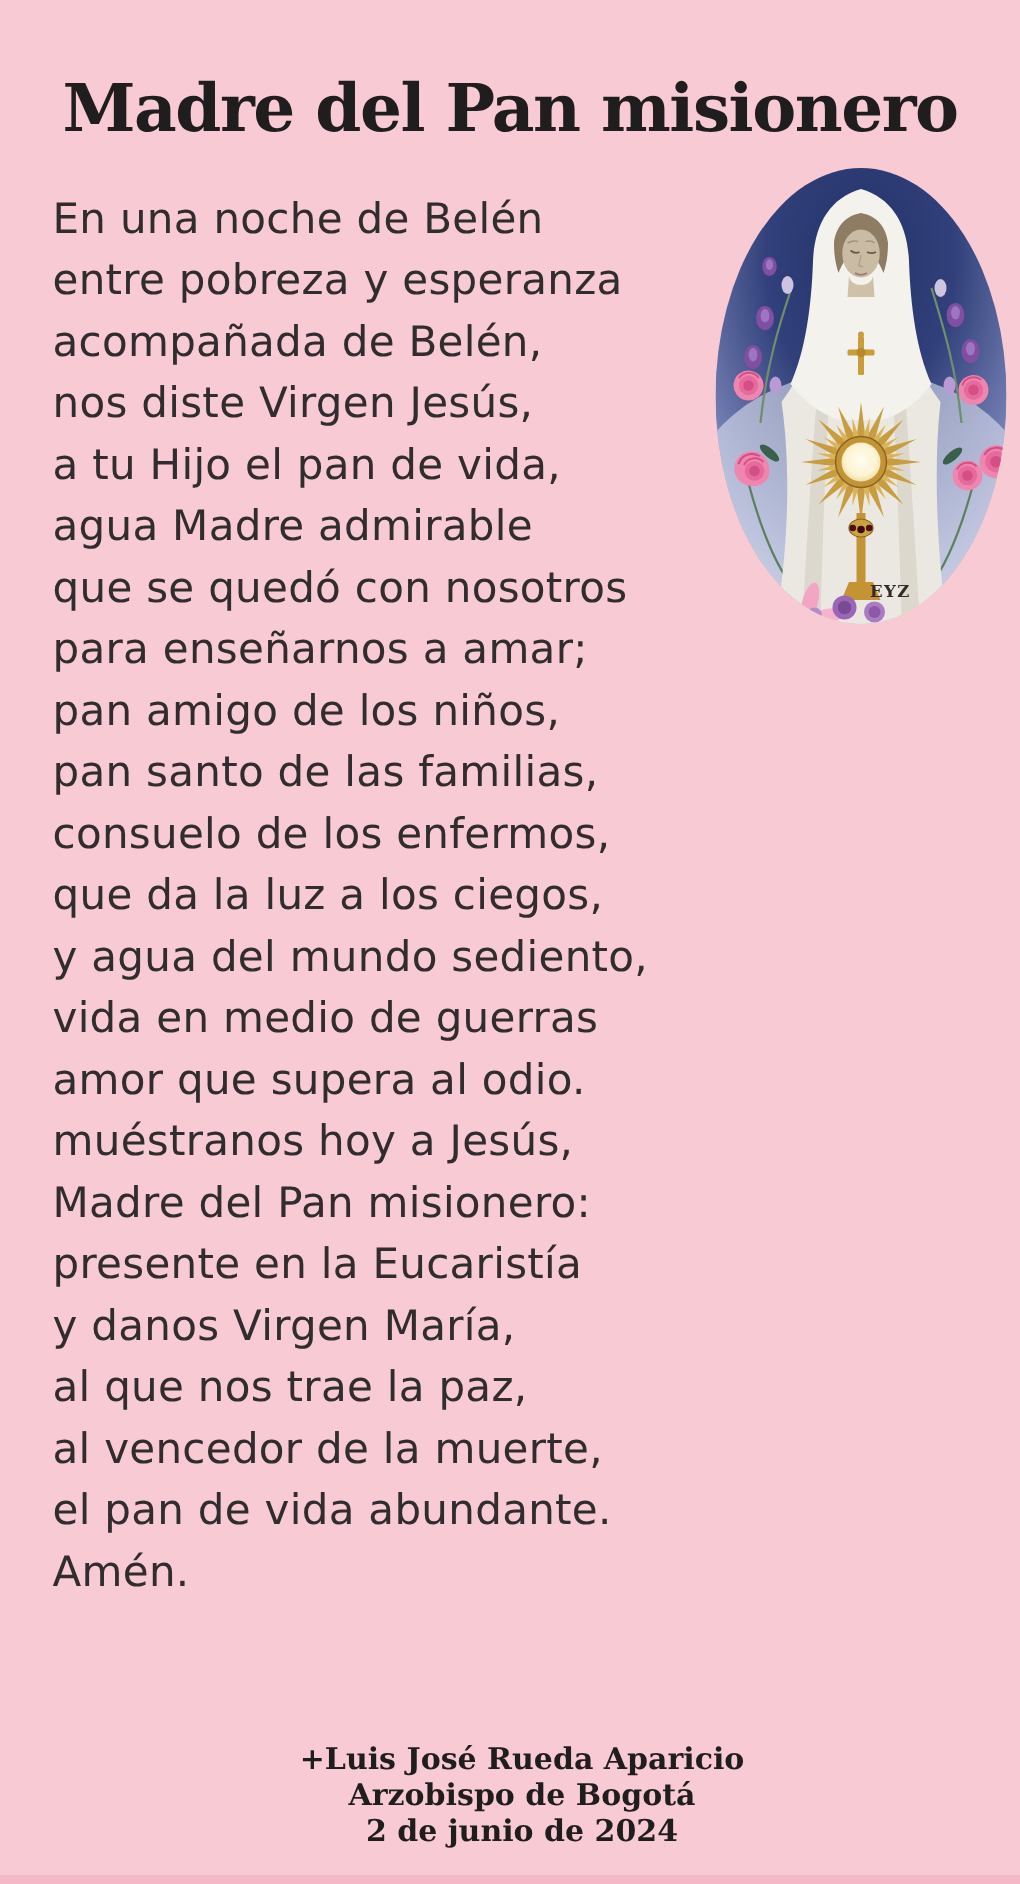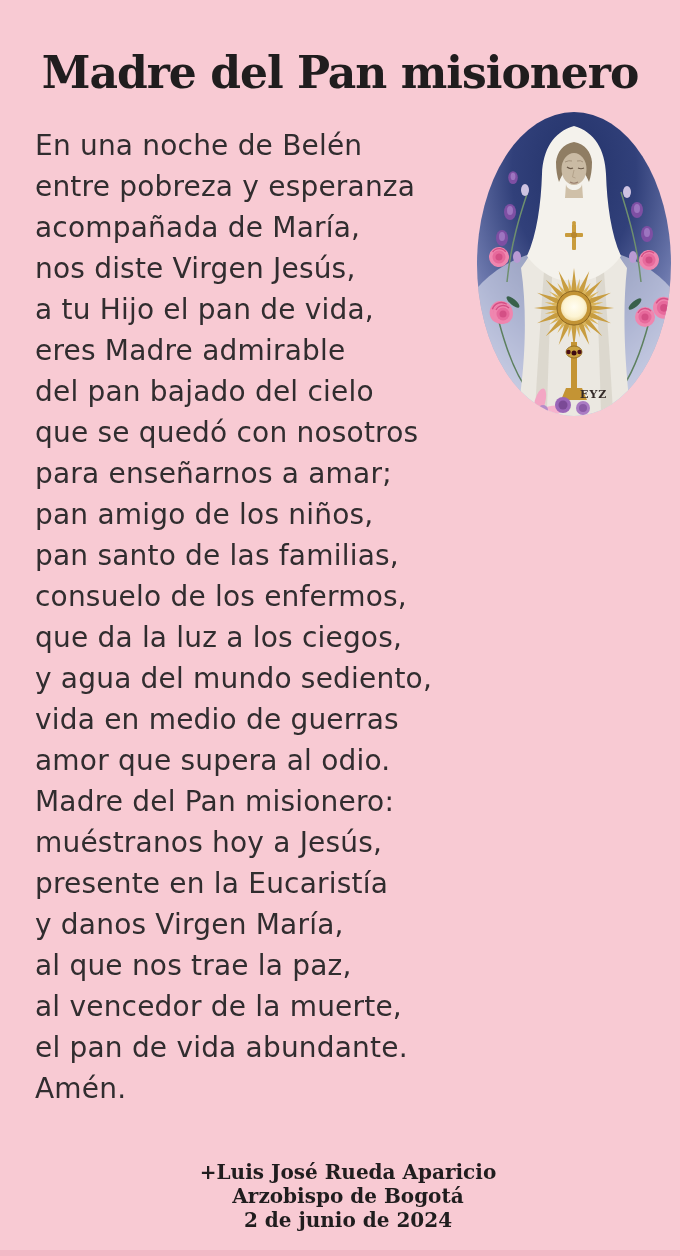--- a/index.html
+++ b/index.html
@@ -63,7 +63,7 @@
   <div class="poem">
       <div class="line">En una noche de Belén</div>
       <div class="line">entre pobreza y esperanza</div>
-      <div class="line">acompañada de María,</div>
+      <div class="line">acompañada de Belén,</div>
       <div class="line">nos diste Virgen Jesús,</div>
       <div class="line">a tu Hijo el pan de vida,</div>
       <div class="line">eres Madre admirable</div>

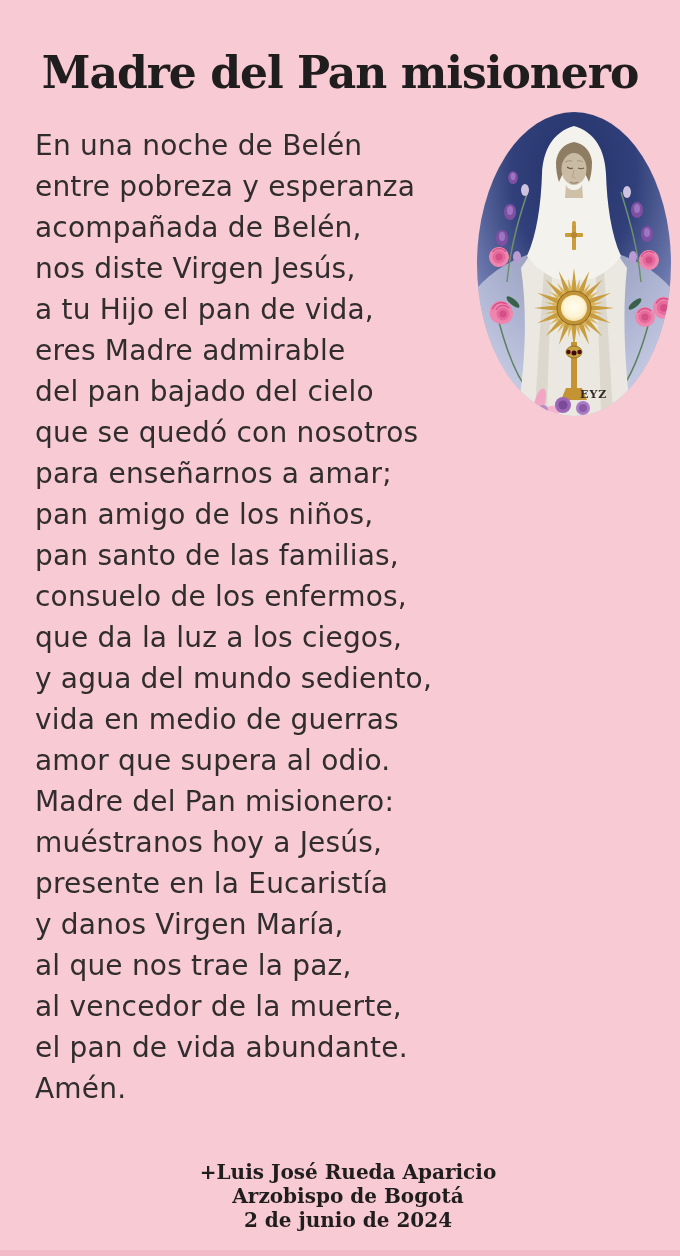--- a/index.html
+++ b/index.html
@@ -66,7 +66,7 @@
       <div class="line">acompañada de Belén,</div>
       <div class="line">nos diste Virgen Jesús,</div>
       <div class="line">a tu Hijo el pan de vida,</div>
-      <div class="line">eres Madre admirable</div>
+      <div class="line">agua Madre admirable</div>
       <div class="line">del pan bajado del cielo</div>
       <div class="line">que se quedó con nosotros</div>
       <div class="line">para enseñarnos a amar;</div>

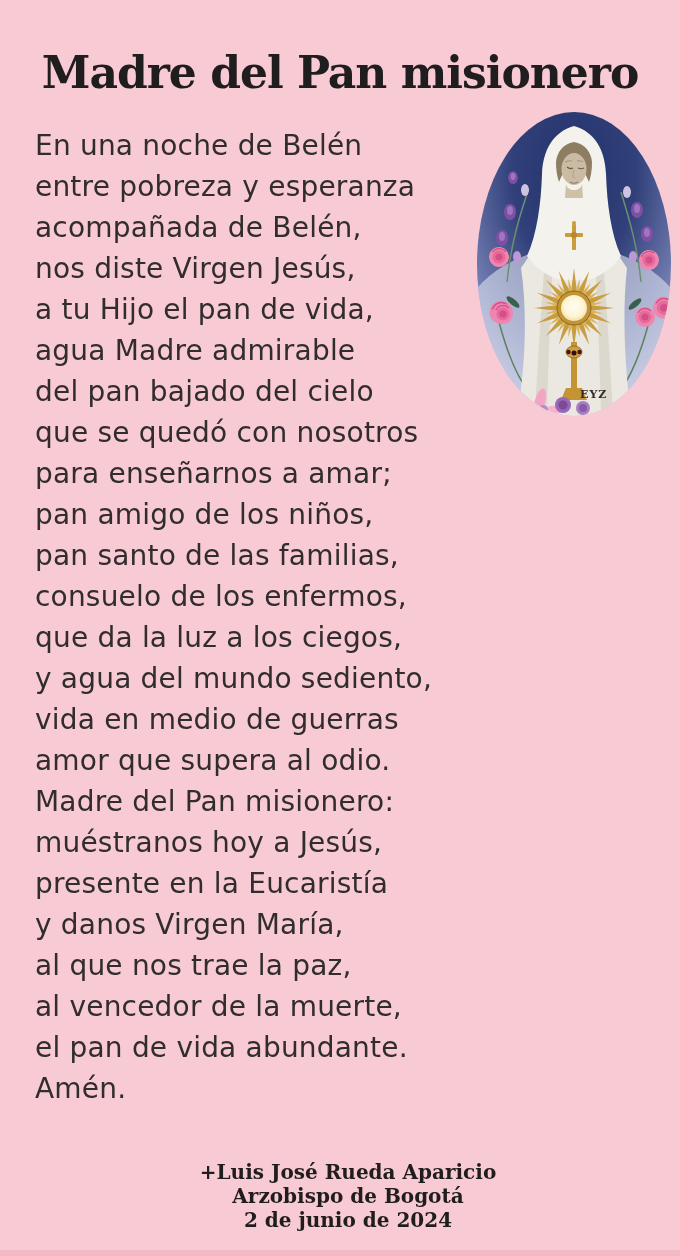--- a/index.html
+++ b/index.html
@@ -67,7 +67,6 @@
       <div class="line">nos diste Virgen Jesús,</div>
       <div class="line">a tu Hijo el pan de vida,</div>
       <div class="line">agua Madre admirable</div>
-      <div class="line">del pan bajado del cielo</div>
       <div class="line">que se quedó con nosotros</div>
       <div class="line">para enseñarnos a amar;</div>
       <div class="line">pan amigo de los niños,</div>

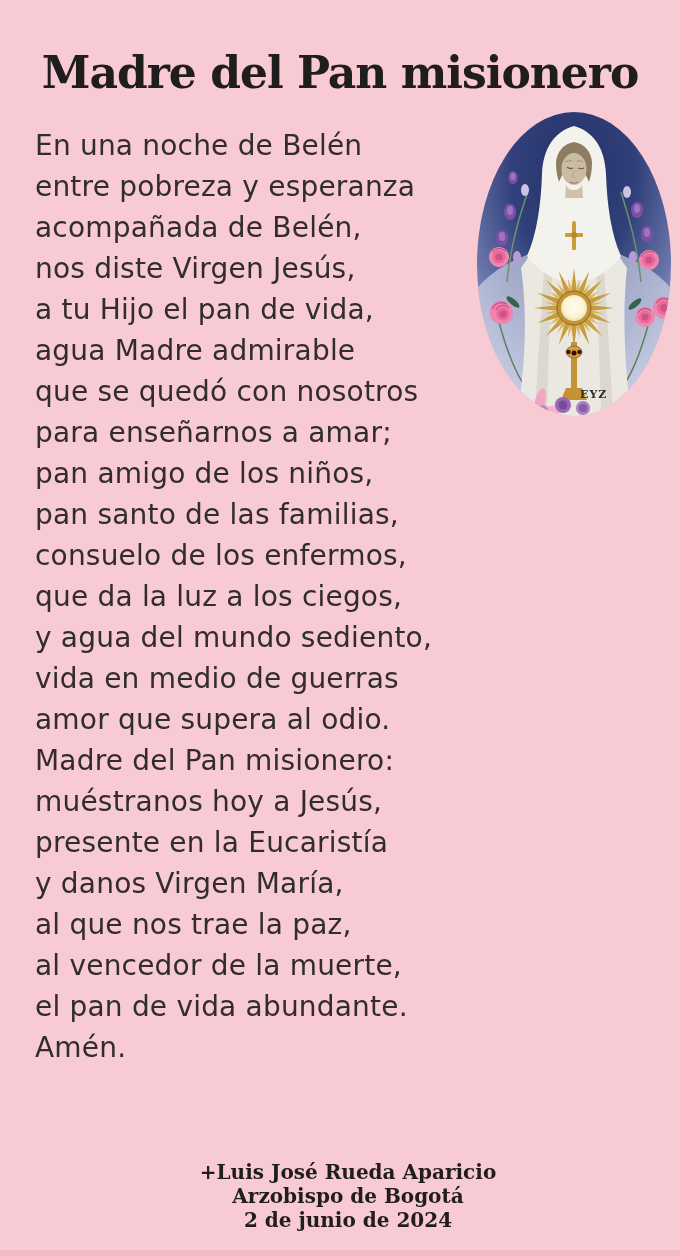--- a/index.html
+++ b/index.html
@@ -76,8 +76,8 @@
       <div class="line">y agua del mundo sediento,</div>
       <div class="line">vida en medio de guerras</div>
       <div class="line">amor que supera al odio.</div>
+      <div class="line">muéstranos hoy a Jesús,</div>
       <div class="line">Madre del Pan misionero:</div>
-      <div class="line">muéstranos hoy a Jesús,</div>
       <div class="line">presente en la Eucaristía</div>
       <div class="line">y danos Virgen María,</div>
       <div class="line">al que nos trae la paz,</div>

